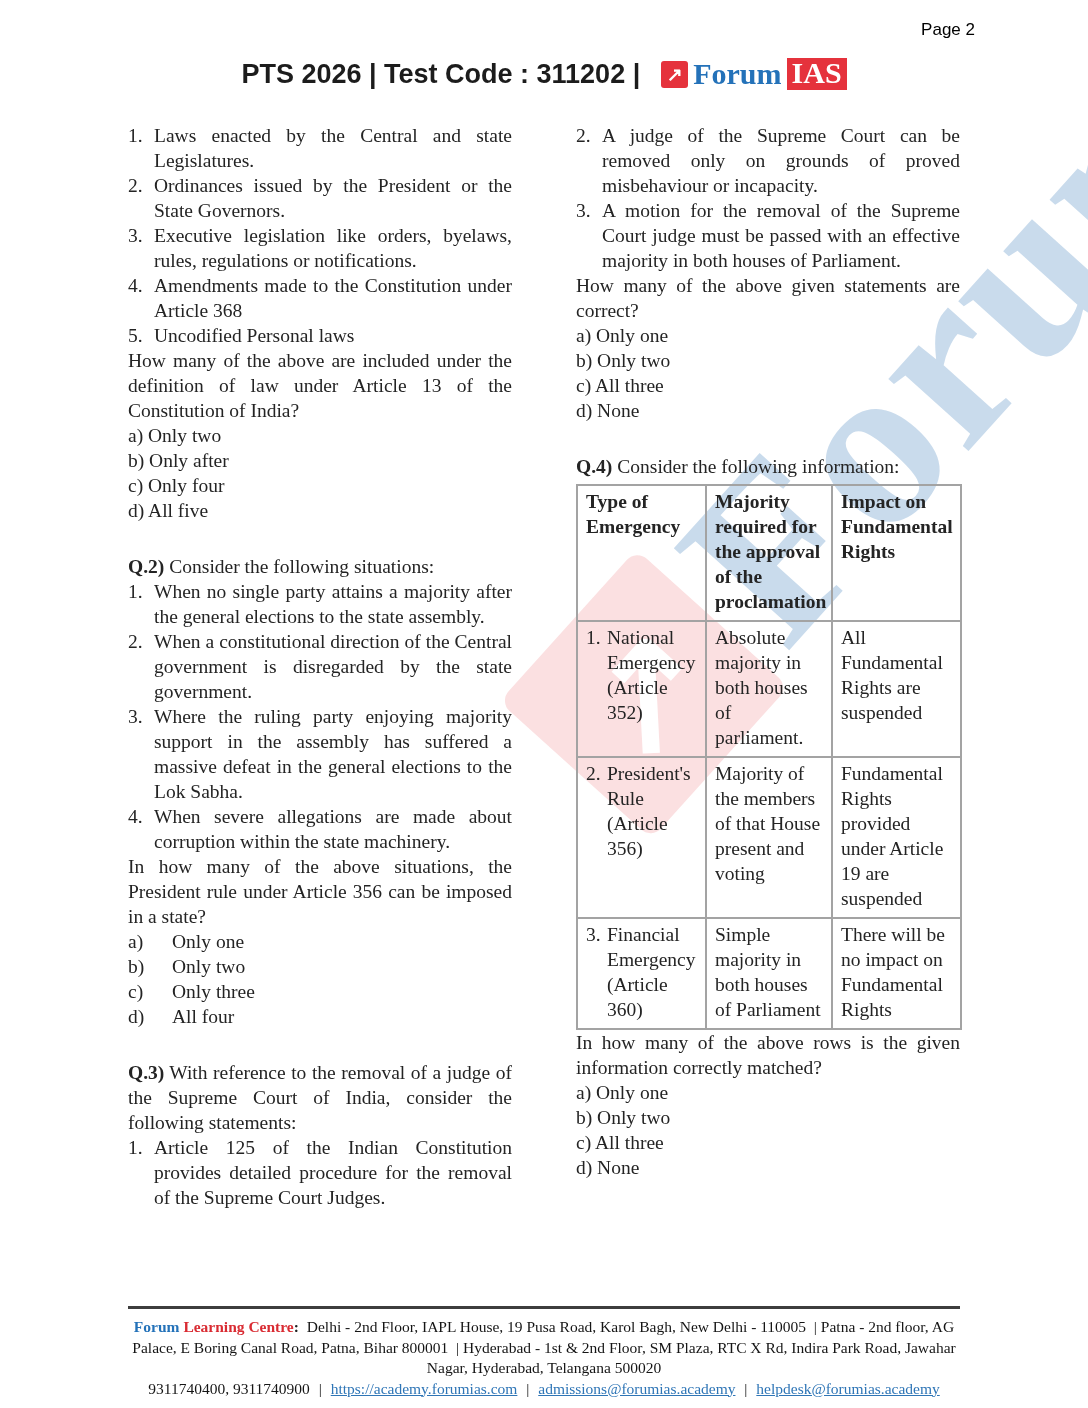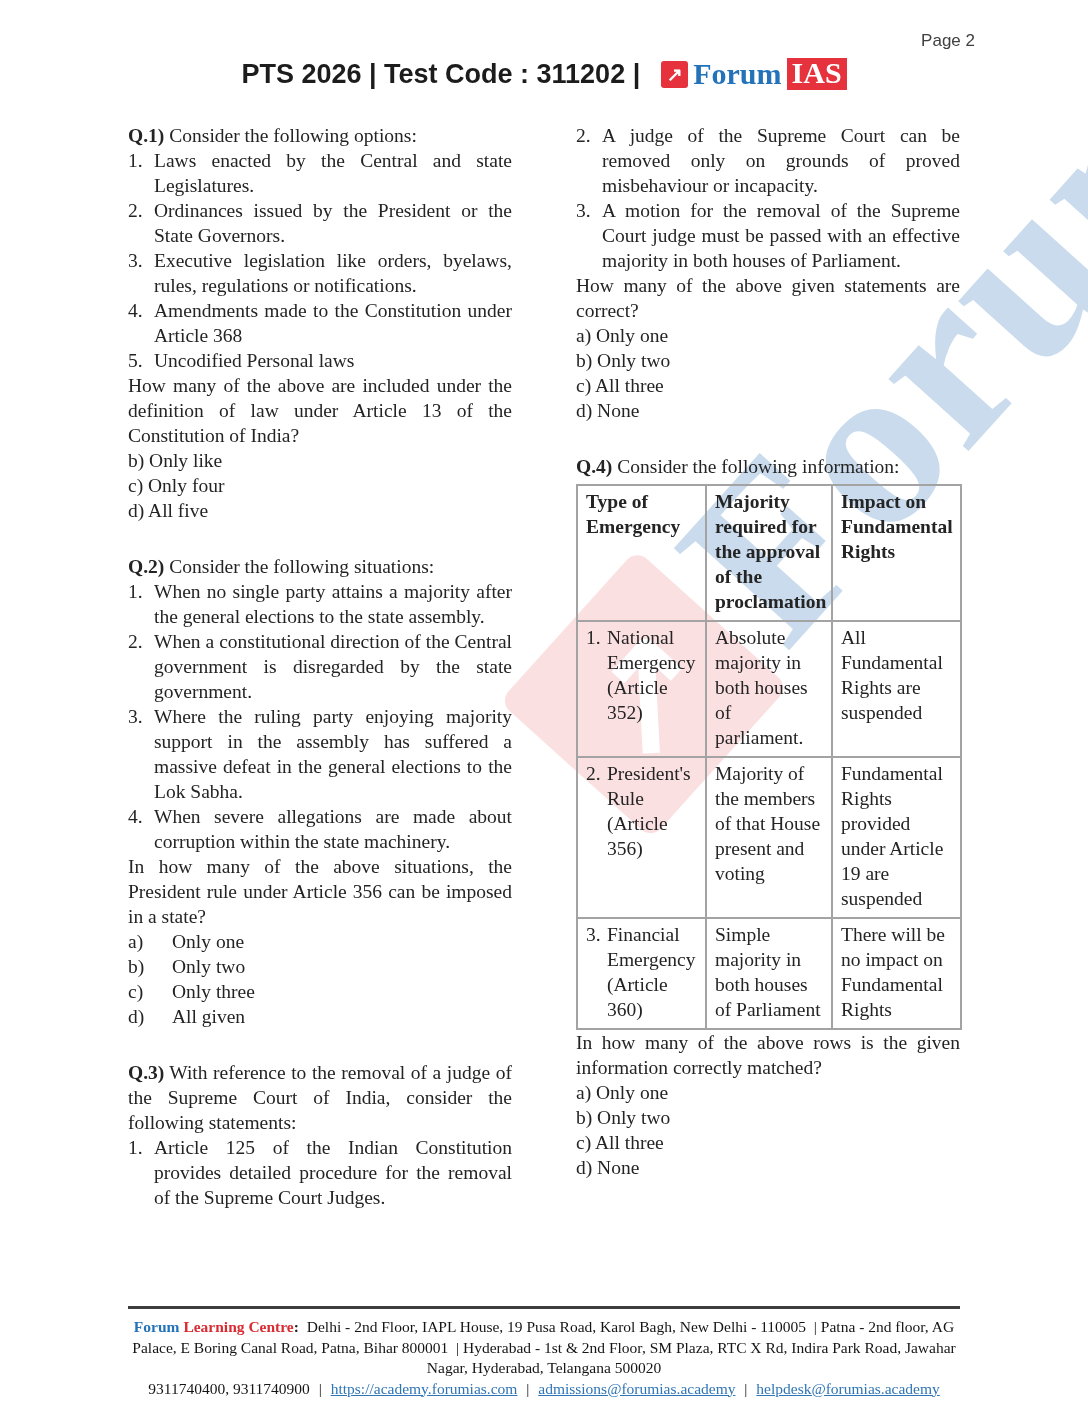--- a/index.html
+++ b/index.html
@@ -11,8 +11,8 @@
 
   
   .page-num {
-    position:absolute; top:31px; right:113px;
-    font-family:"Liberation Sans", sans-serif; font-size:17px; color:#404040;
+    position:absolute; top:20px; right:113px;
+    font-family:"Liberation Sans", sans-serif; font-size:17px; color:#000000;
   }
   .titlebar {
     position:absolute; top:57px; left:0; width:100%;

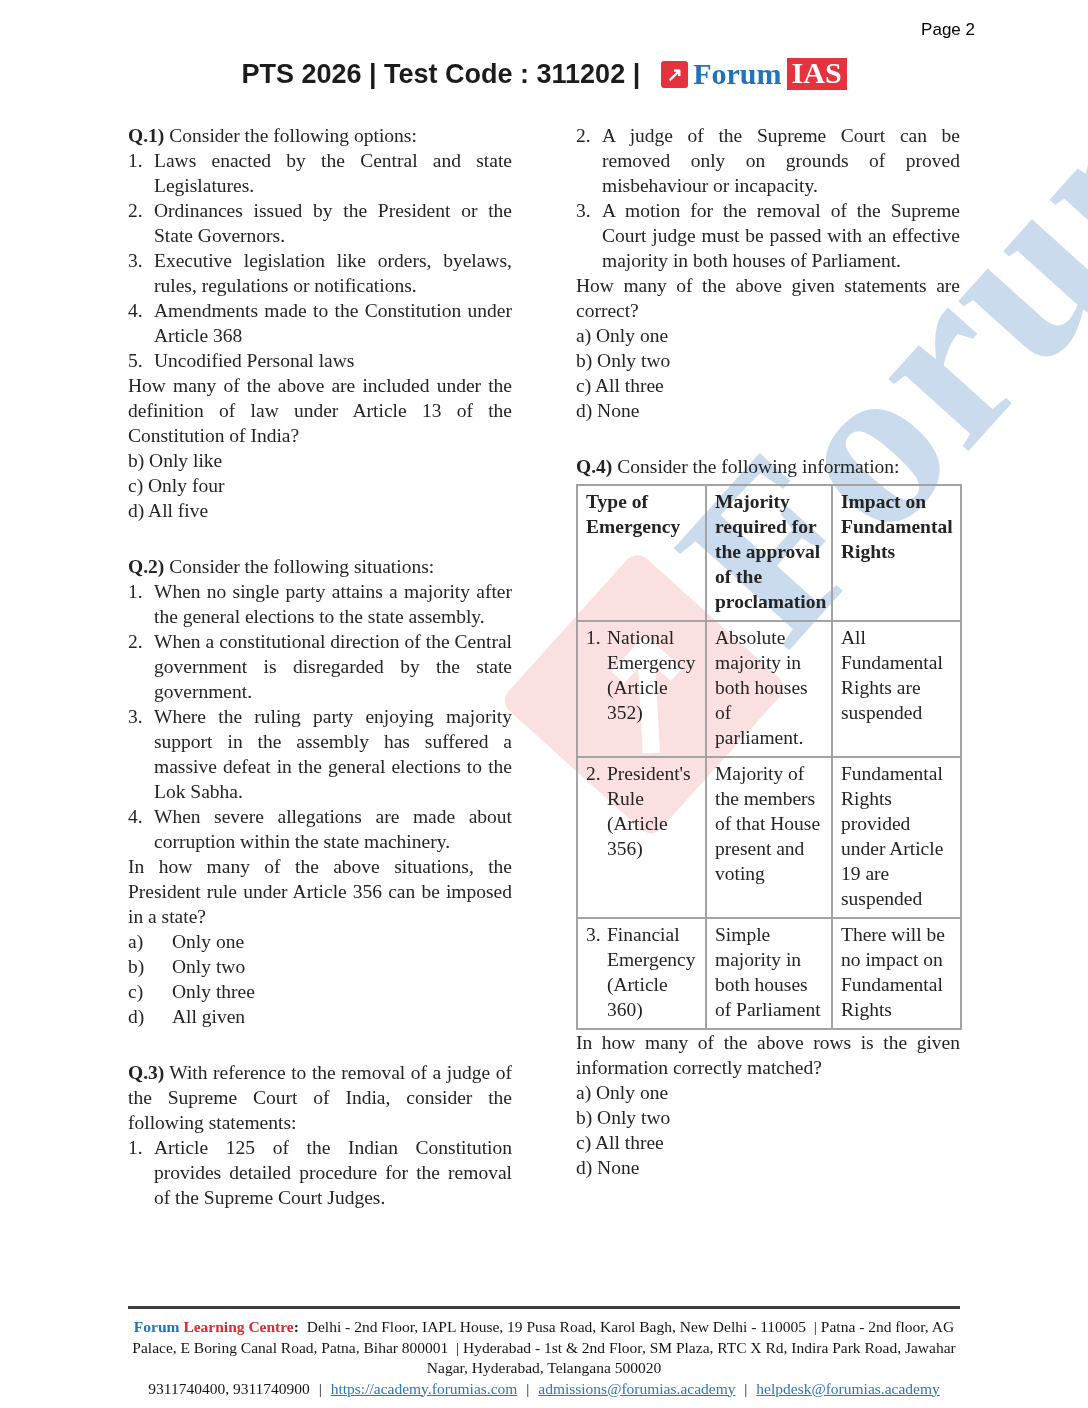--- a/index.html
+++ b/index.html
@@ -131,7 +131,6 @@
   <div class="col">
 
     <div class="qblock">
-      <p class="qhead"><b class="qlabel">Q.1)</b><span>Consider the following options:</span></p>
       <div class="li">
           <span class="num">1.</span>
           <span class="itx">Laws enacted by the Central and state Legislatures.</span>

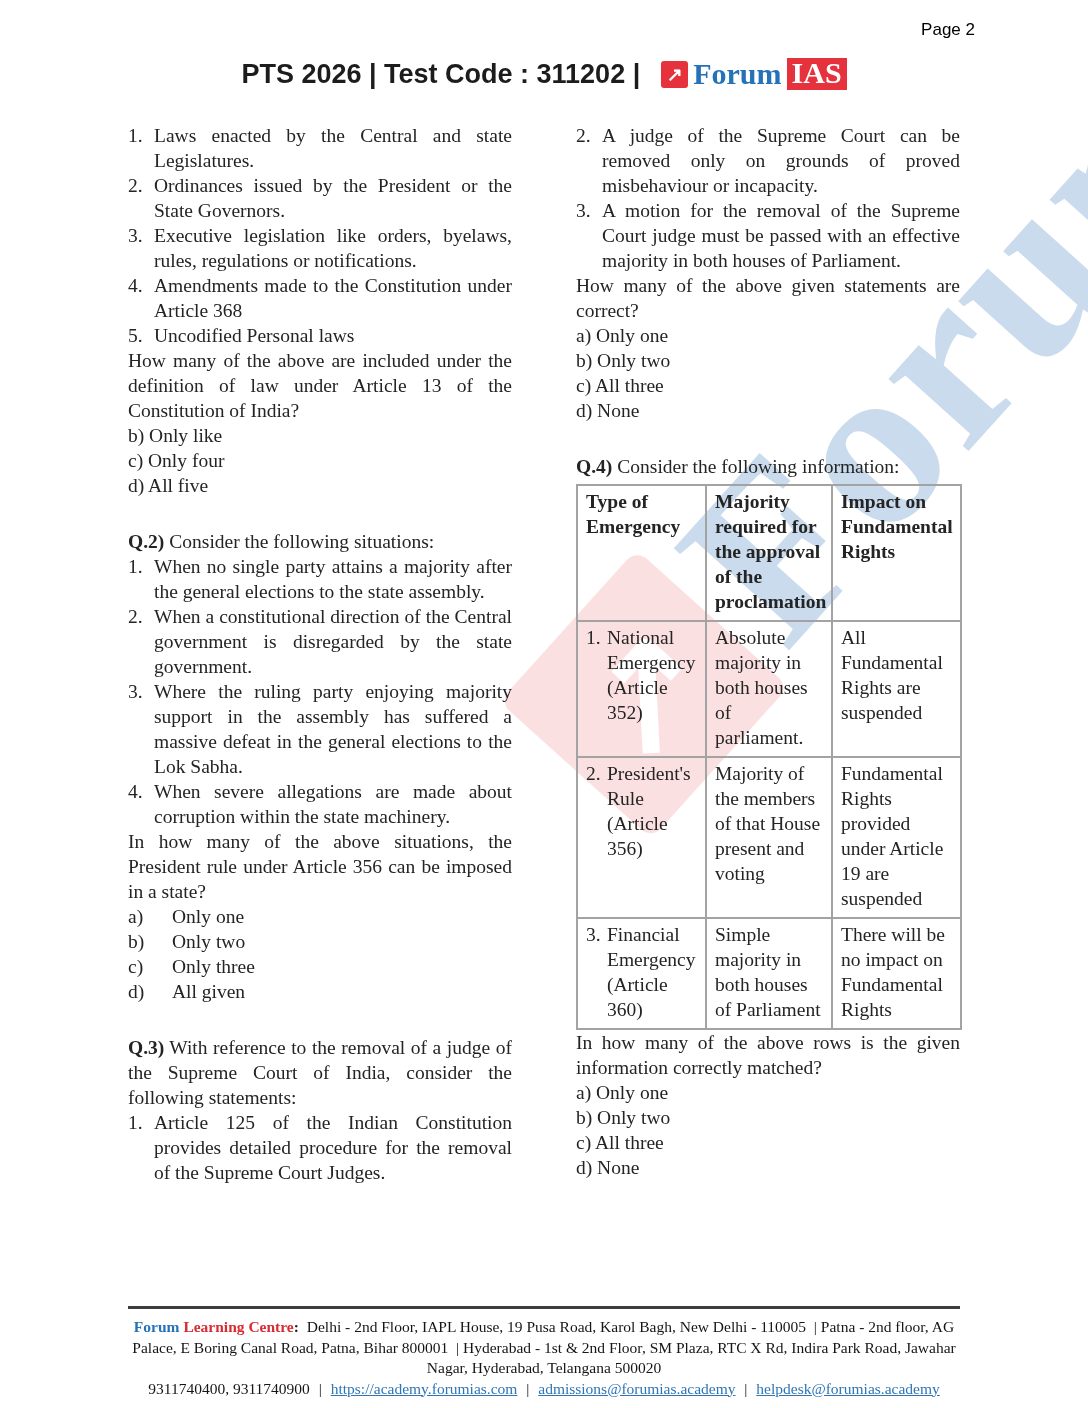--- a/index.html
+++ b/index.html
@@ -152,6 +152,7 @@
           <span class="itx">Uncodified Personal laws</span>
         </div>
       <p class="para">How many of the above are included under the definition of law under Article 13 of the Constitution of India?</p>
+      <div class="opt">a) Only two</div>
       <div class="opt">b) Only like</div>
       <div class="opt">c) Only four</div>
       <div class="opt">d) All five</div>

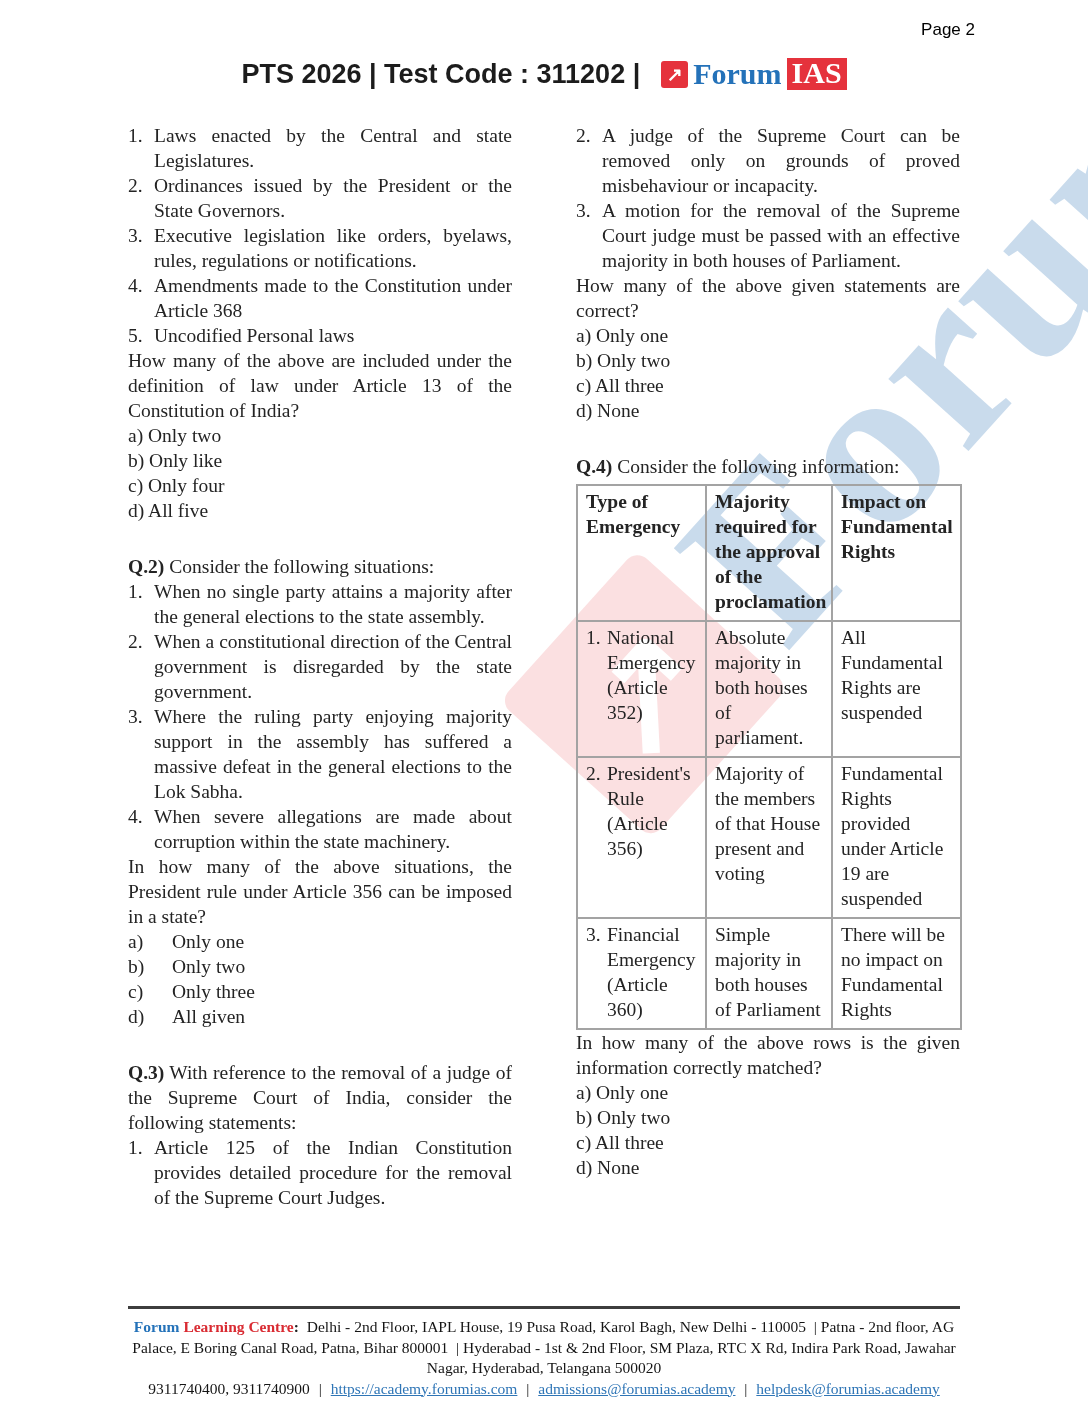--- a/index.html
+++ b/index.html
@@ -153,7 +153,7 @@
         </div>
       <p class="para">How many of the above are included under the definition of law under Article 13 of the Constitution of India?</p>
       <div class="opt">a) Only two</div>
-      <div class="opt">b) Only like</div>
+      <div class="opt">b) Only after</div>
       <div class="opt">c) Only four</div>
       <div class="opt">d) All five</div>
     </div>

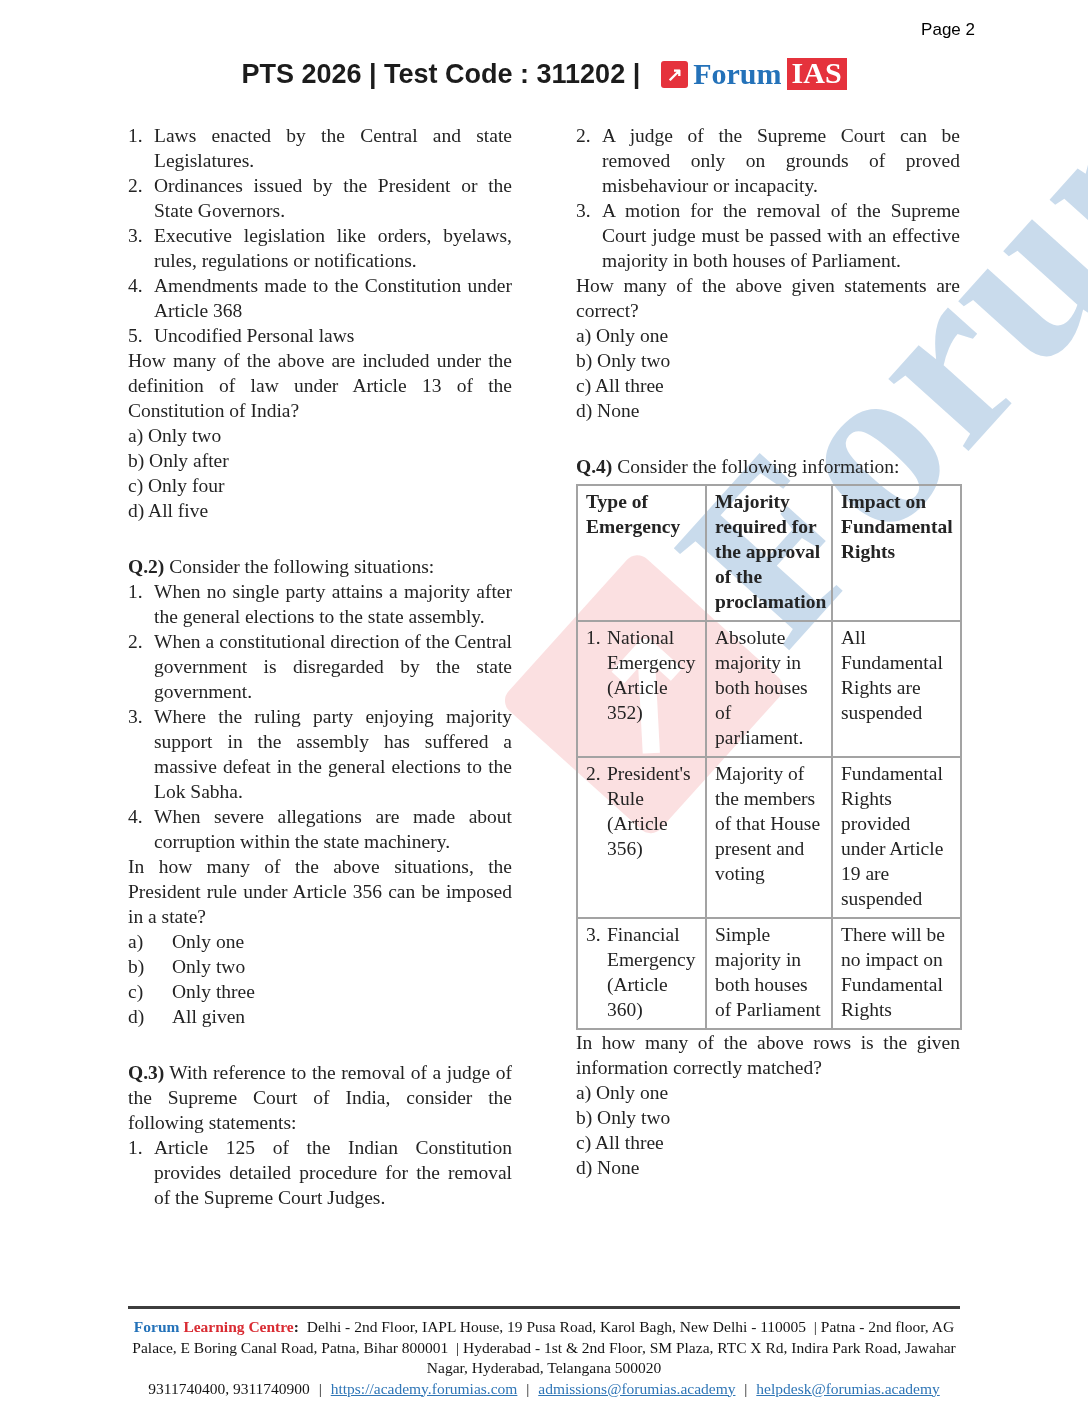--- a/index.html
+++ b/index.html
@@ -191,7 +191,7 @@
         </div>
       <div class="opt-wide">
           <span class="letter">d)</span>
-          <span>All given</span>
+          <span>All four</span>
         </div>
     </div>
 

